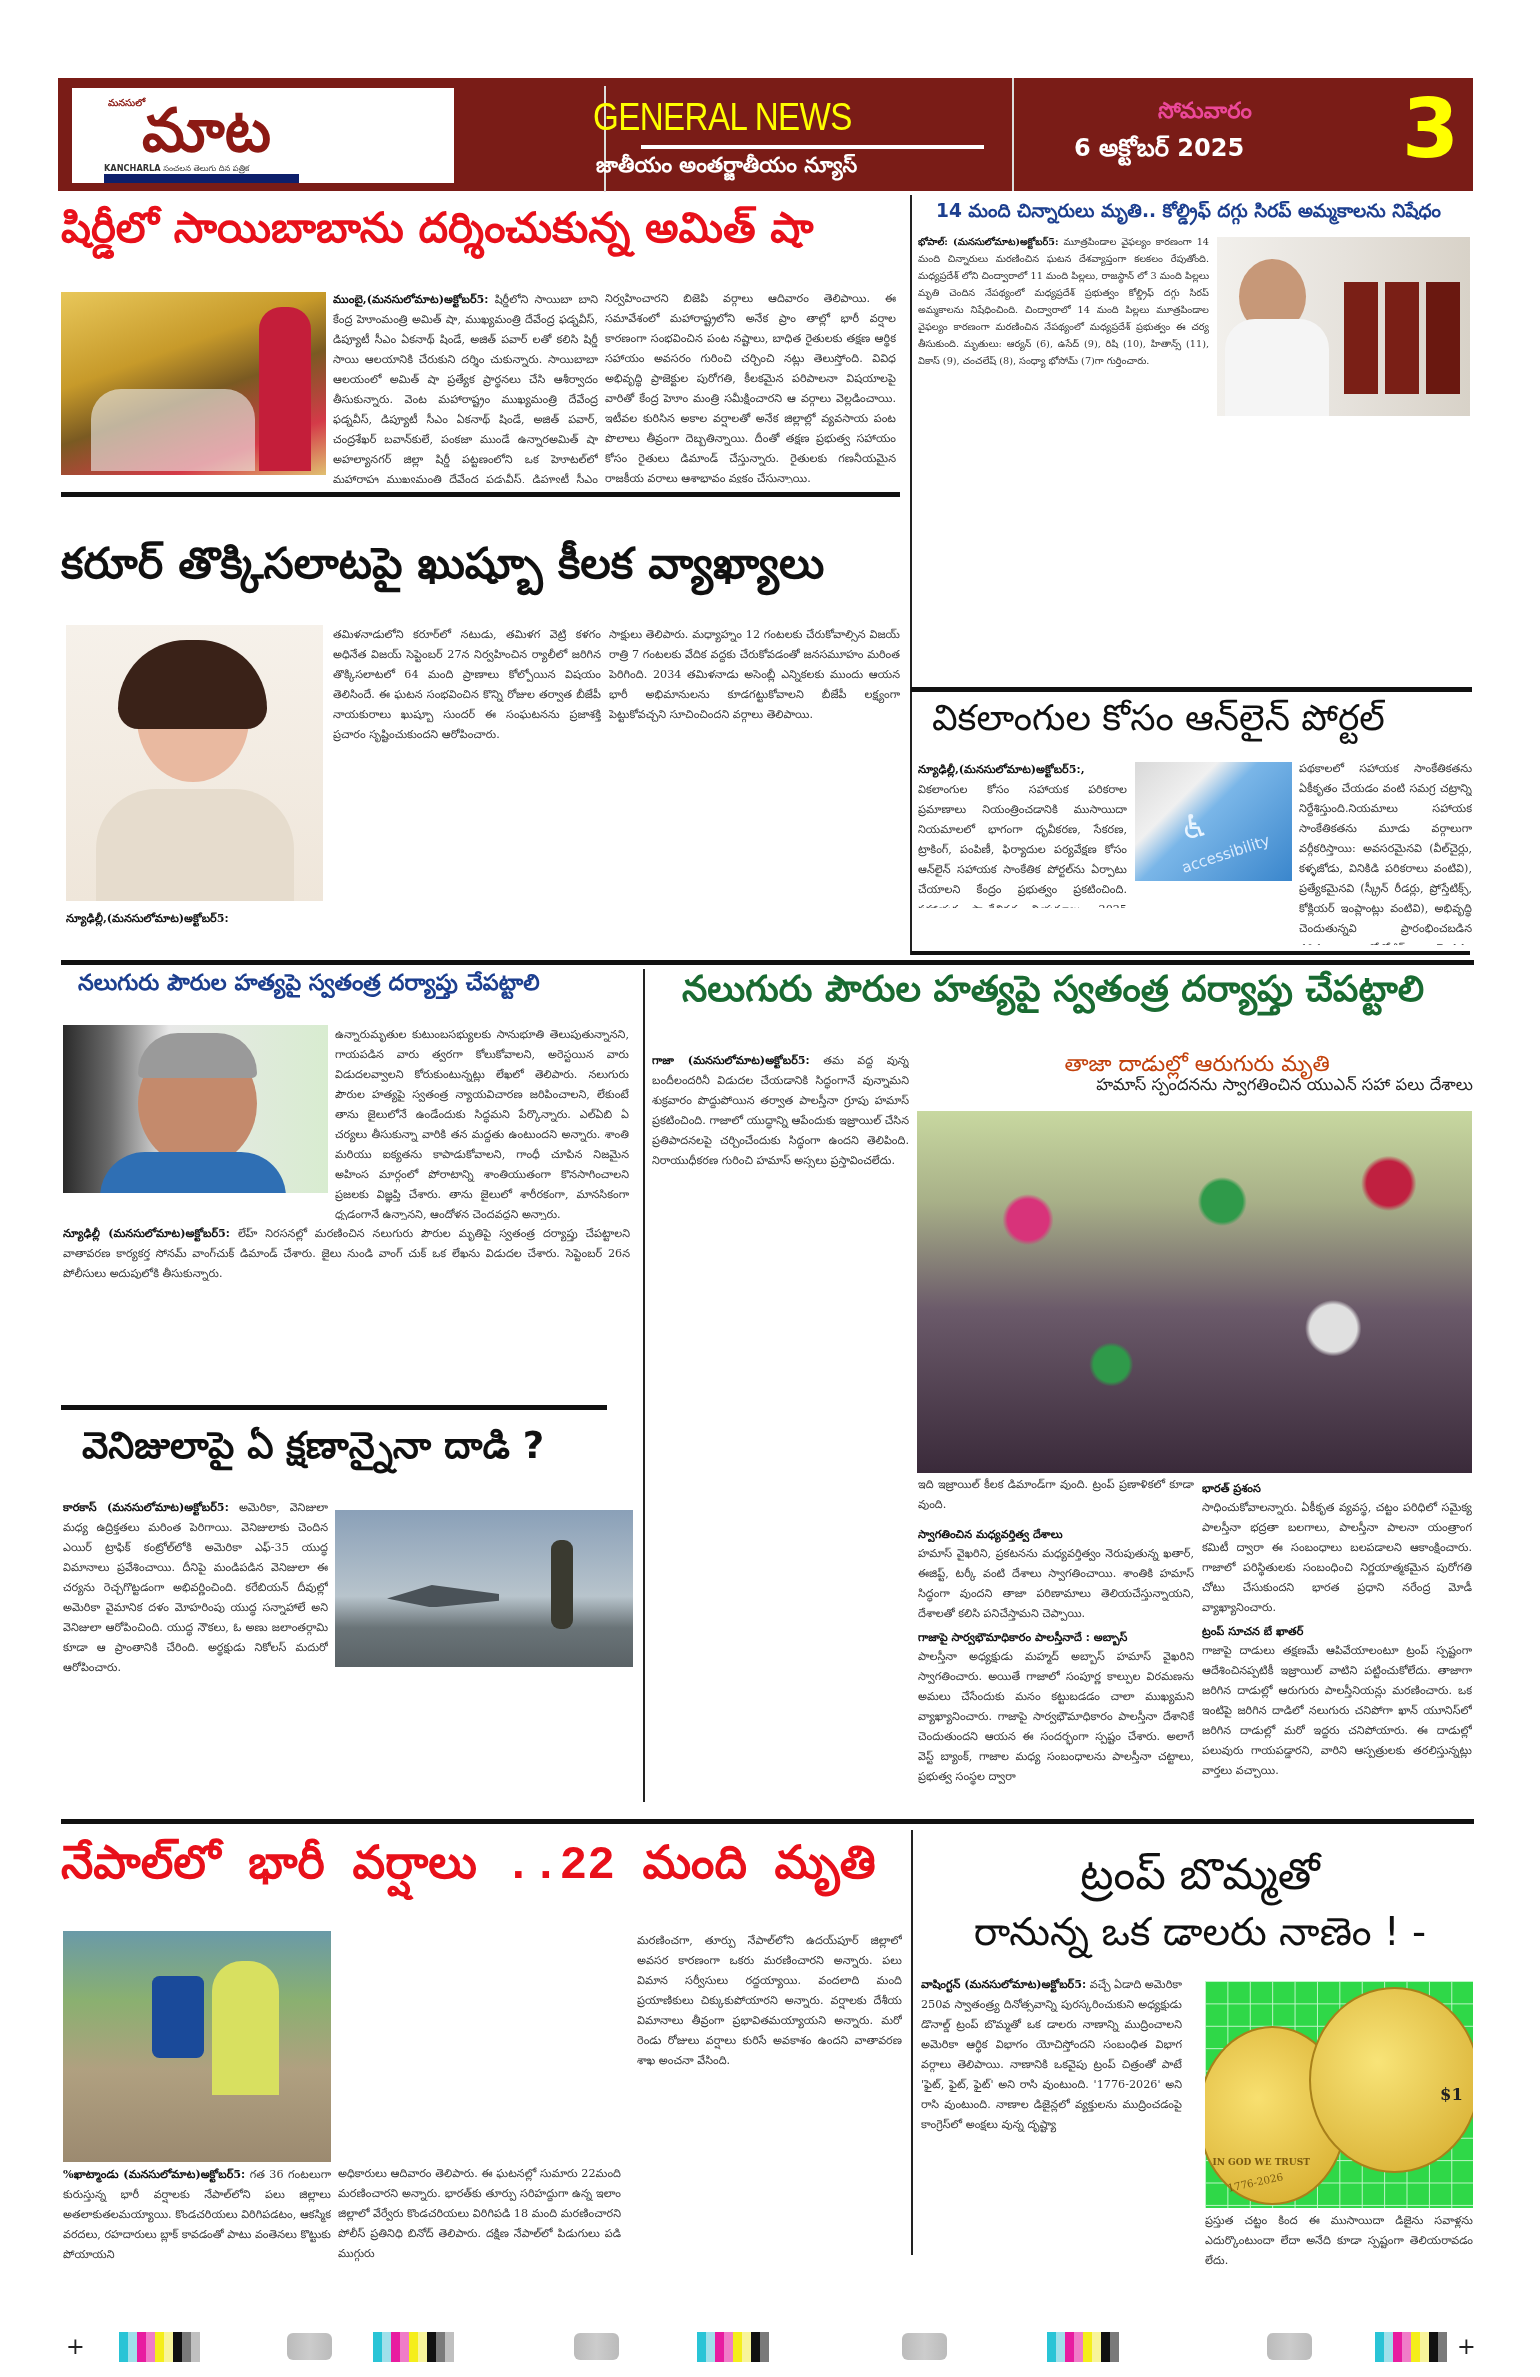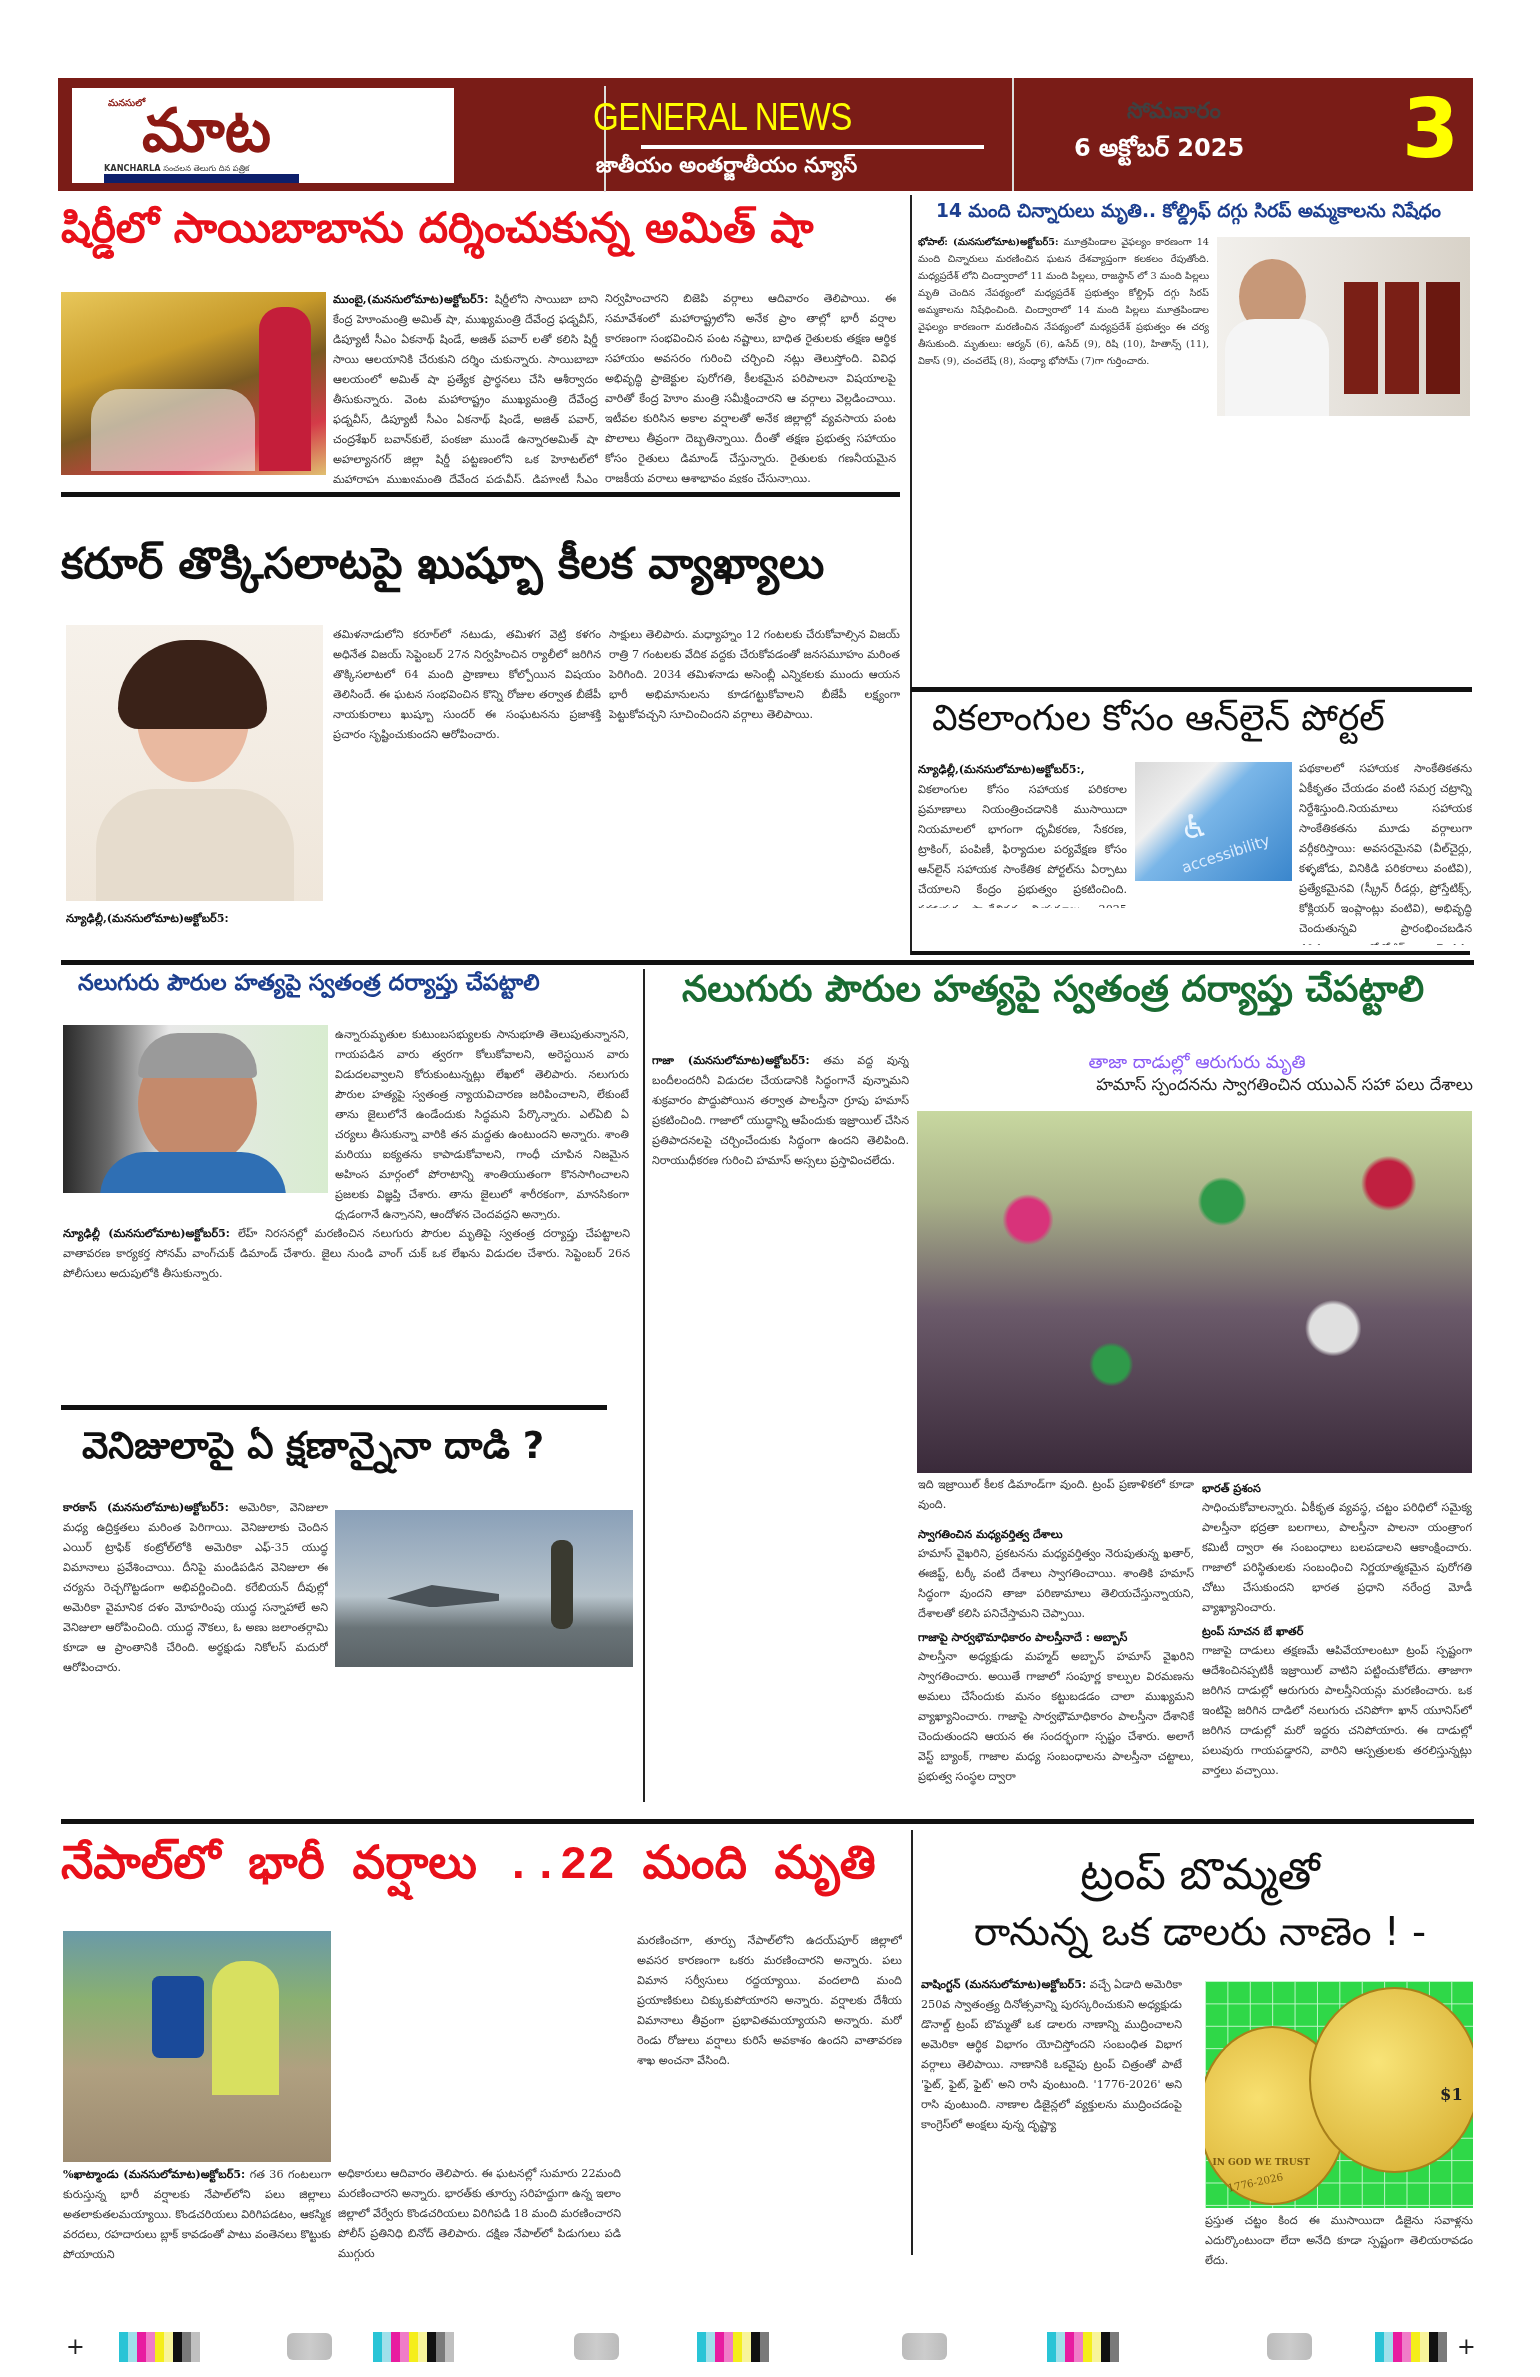--- a/index.html
+++ b/index.html
@@ -25,7 +25,7 @@
   #gn-sub { left: 596px; top: 153px; font-size: 21px; font-weight: bold; color: #fff; }
   #mast-div1 { left: 604px; top: 86px; width: 1.5px; height: 106px; background: #ddd; }
   #mast-div2 { left: 1012px; top: 78px; width: 1.5px; height: 113px; background: #ddd; }
-  #mast-day { left: 1127px; top: 97px; font-size: 22.4px; font-weight: bold; color: #404040; }
+  #mast-day { left: 1158px; top: 97px; font-size: 22.4px; font-weight: bold; color: #ec4899; }
   #mast-date { left: 1074px; top: 134px; font-size: 24px; font-weight: bold; color: #fff; }
   #mast-page { left: 1402px; top: 88px; font-size: 82px; font-weight: bold; color: #ffff00; line-height: 1; }
   .regmark { position: absolute; top: 2332px; height: 30px; display: flex; }

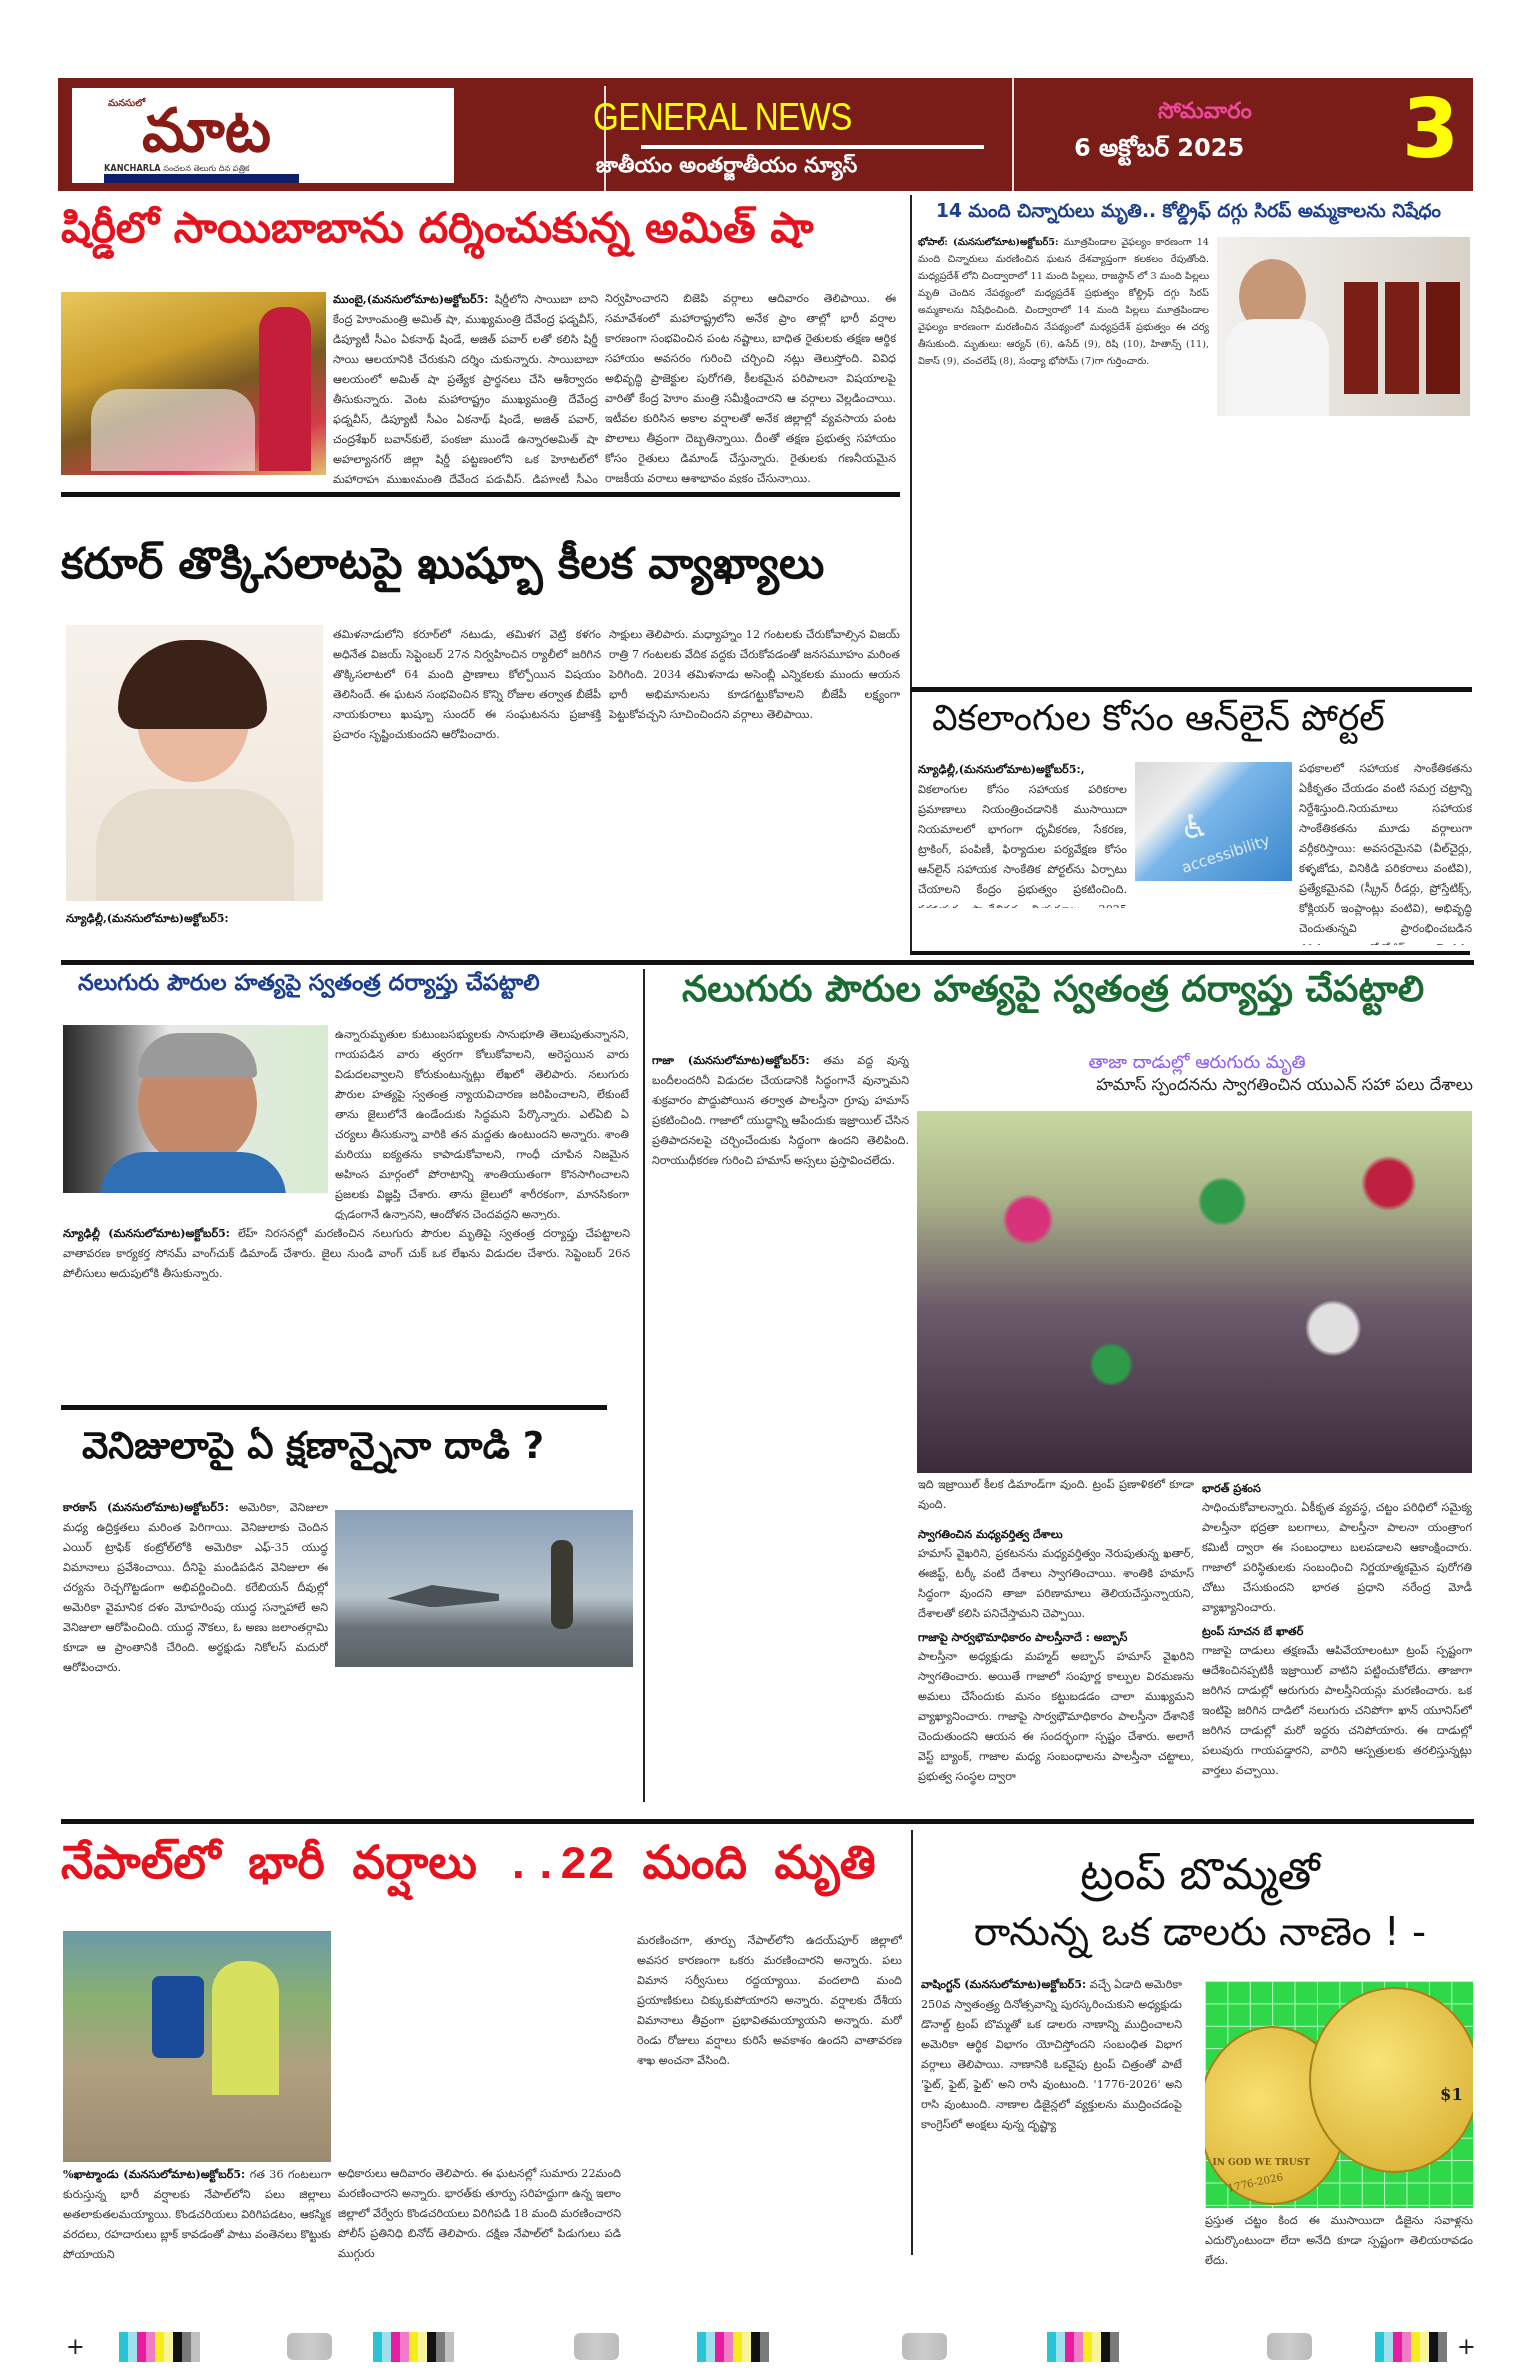--- a/index.html
+++ b/index.html
@@ -114,7 +114,7 @@
 
 <div class="headline" style="left:682px;top:968px;font-size:36px;color:#1a6b32;">నలుగురు పౌరుల హత్యపై స్వతంత్ర దర్యాప్తు చేపట్టాలి</div>
 <div class="body-text abs" style="left:652px;top:1050px;width:257px;height:746px;"><span class="lead">గాజా (మనసులోమాట)అక్టోబర్5:</span> <span>తమ వద్ద వున్న బందీలందరినీ విడుదల చేయడానికి సిద్ధంగానే వున్నామని శుక్రవారం పొద్దుపోయిన తర్వాత పాలస్తీనా గ్రూపు హమాస్ ప్రకటించింది. గాజాలో యుద్ధాన్ని ఆపేందుకు ఇజ్రాయిల్ చేసిన ప్రతిపాదనలపై చర్చించేందుకు సిద్ధంగా ఉందని తెలిపింది. నిరాయుధీకరణ గురించి హమాస్ అస్సలు ప్రస్తావించలేదు.</span></div>
-<div class="abs" style="left:921px;top:1051px;width:552px;text-align:center;font-size:18px;color:#8b5cf6;">తాజా దాడుల్లో ఆరుగురు మృతి</div>
+<div class="abs" style="left:921px;top:1051px;width:552px;text-align:center;font-size:22px;color:#c2410c;">తాజా దాడుల్లో ఆరుగురు మృతి</div>
 <div class="abs" style="left:921px;top:1075px;width:552px;text-align:right;font-size:16.4px;color:#222;">హమాస్ స్పందనను స్వాగతించిన యుఎన్ సహా పలు దేశాలు</div>
 <div class="photo" style="left:917px;top:1111px;width:555px;height:362px;background:
   radial-gradient(circle at 20% 30%,#d8337a 0 4%,transparent 5%),

